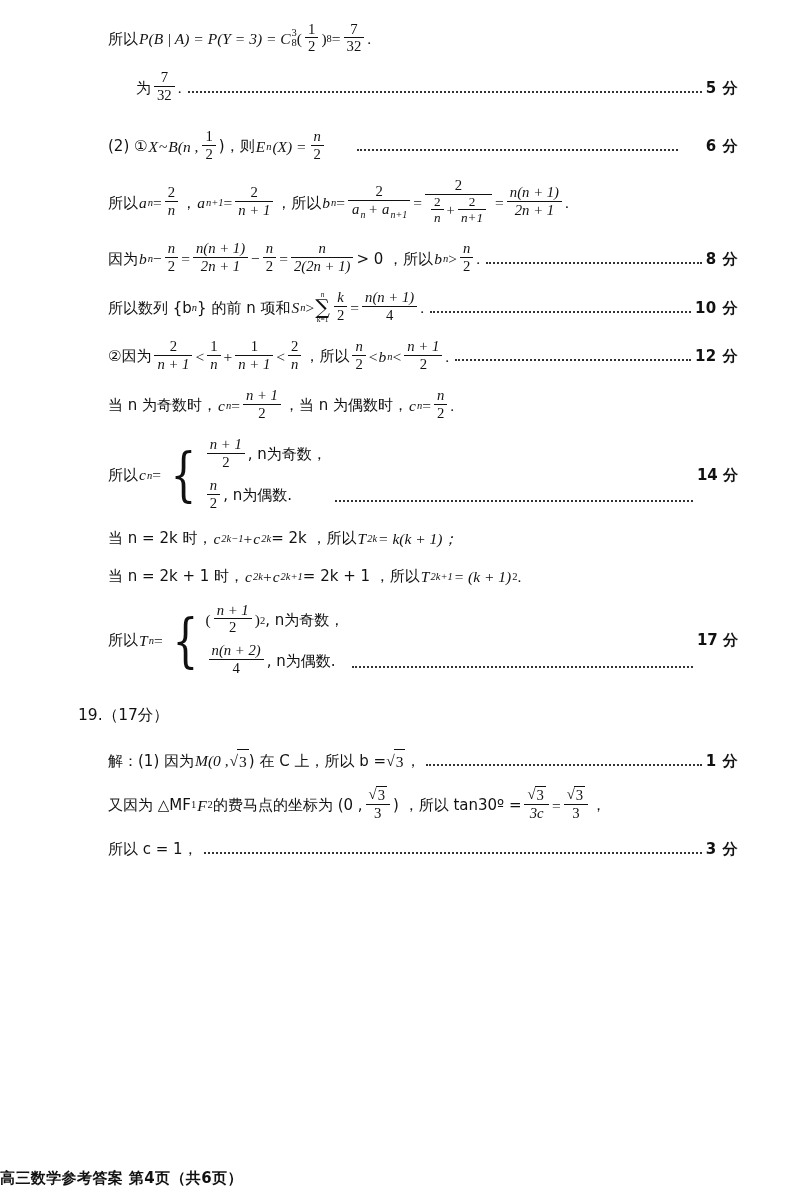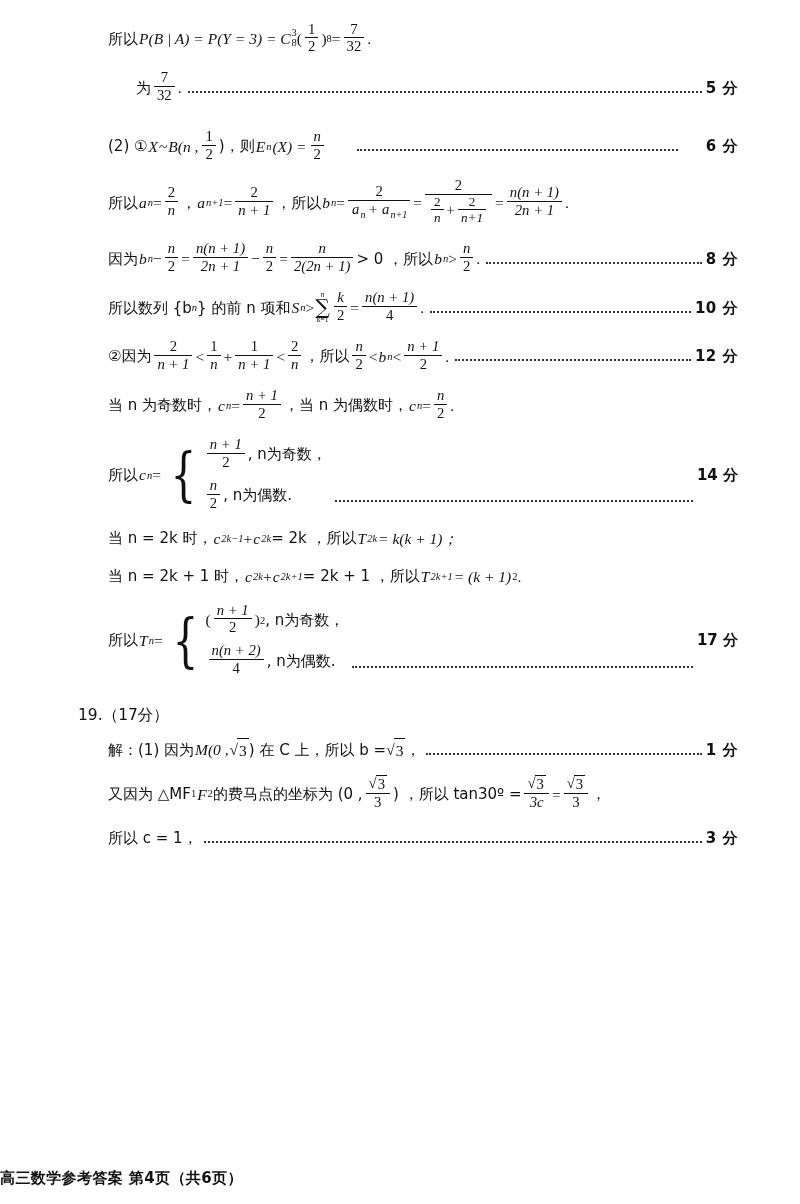--- a/index.html
+++ b/index.html
@@ -159,7 +159,7 @@
   }
   .qhead {
     font-size: 15.5px;
-    margin-bottom: 12px;
+    margin-bottom: 23px;
     margin-top: 26px;
     padding-left: 0;
   }

